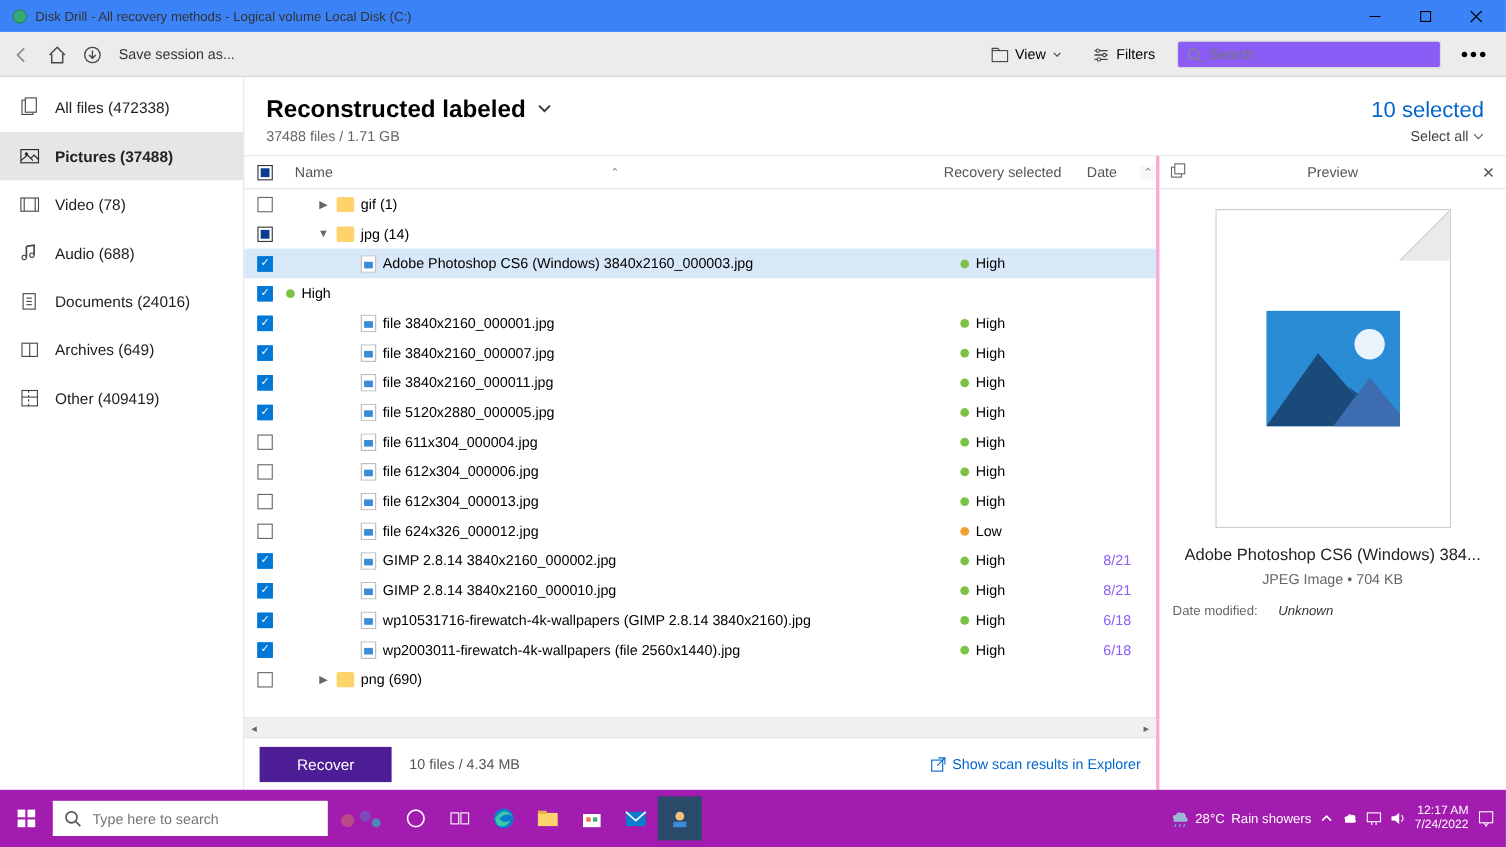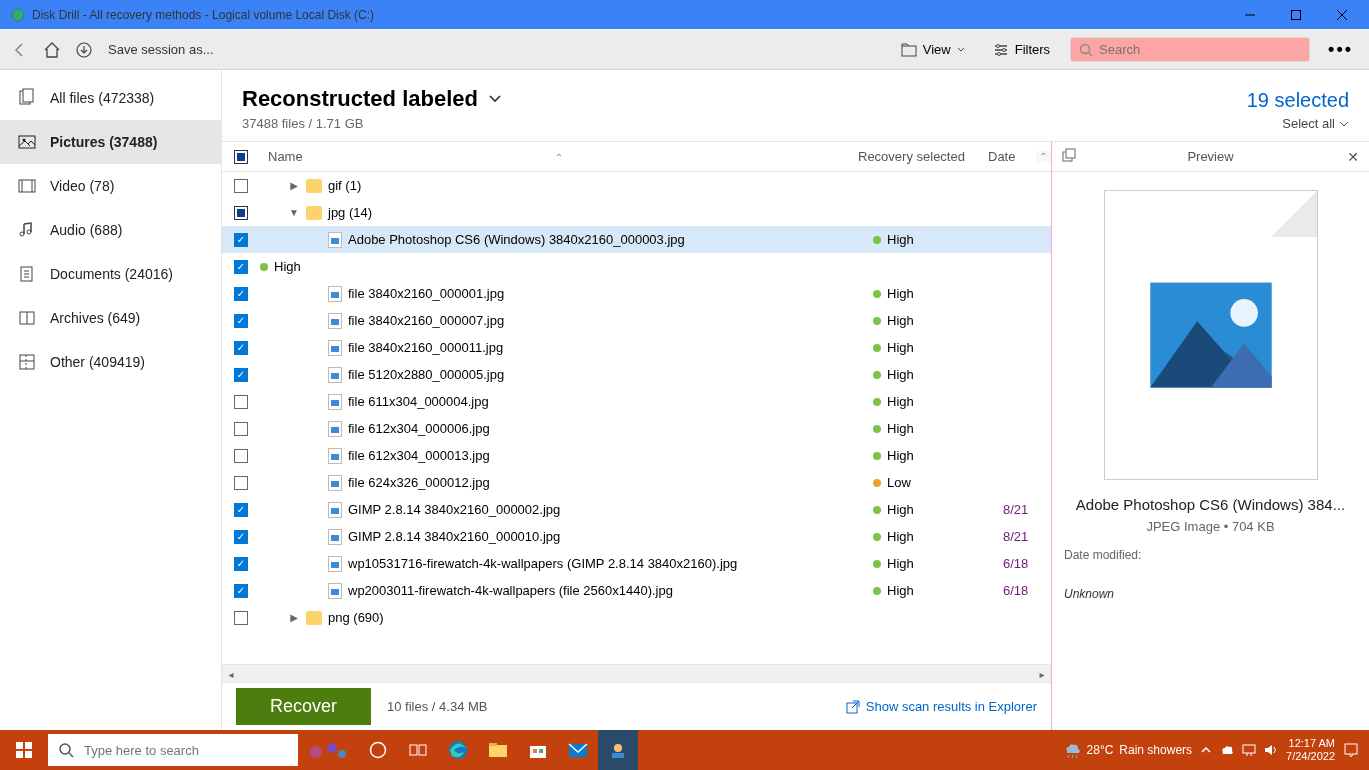--- a/index.html
+++ b/index.html
@@ -18,7 +18,7 @@
 .toolbar .save-label { color: #333; font-size: 13px; margin-left: 2px; }
 .toolbar .flex-spacer { flex: 1; }
 .toolbar .tool-group { display: flex; align-items: center; gap: 6px; padding: 0 8px; }
-.toolbar .searchbox { display: flex; align-items: center; background: #fca5a5; border: 1px solid #d8d8d8; border-radius: 3px; padding: 4px 8px; width: 240px; gap: 6px; color: #888; }
+.toolbar .searchbox { display: flex; align-items: center; background: #8b5cf6; border: 1px solid #d8d8d8; border-radius: 3px; padding: 4px 8px; width: 240px; gap: 6px; color: #888; }
 .toolbar .searchbox input { border: none; background: transparent; outline: none; flex: 1; font-size: 13px; }
 .toolbar .more { font-size: 18px; font-weight: bold; letter-spacing: 2px; padding: 0 6px; }
 

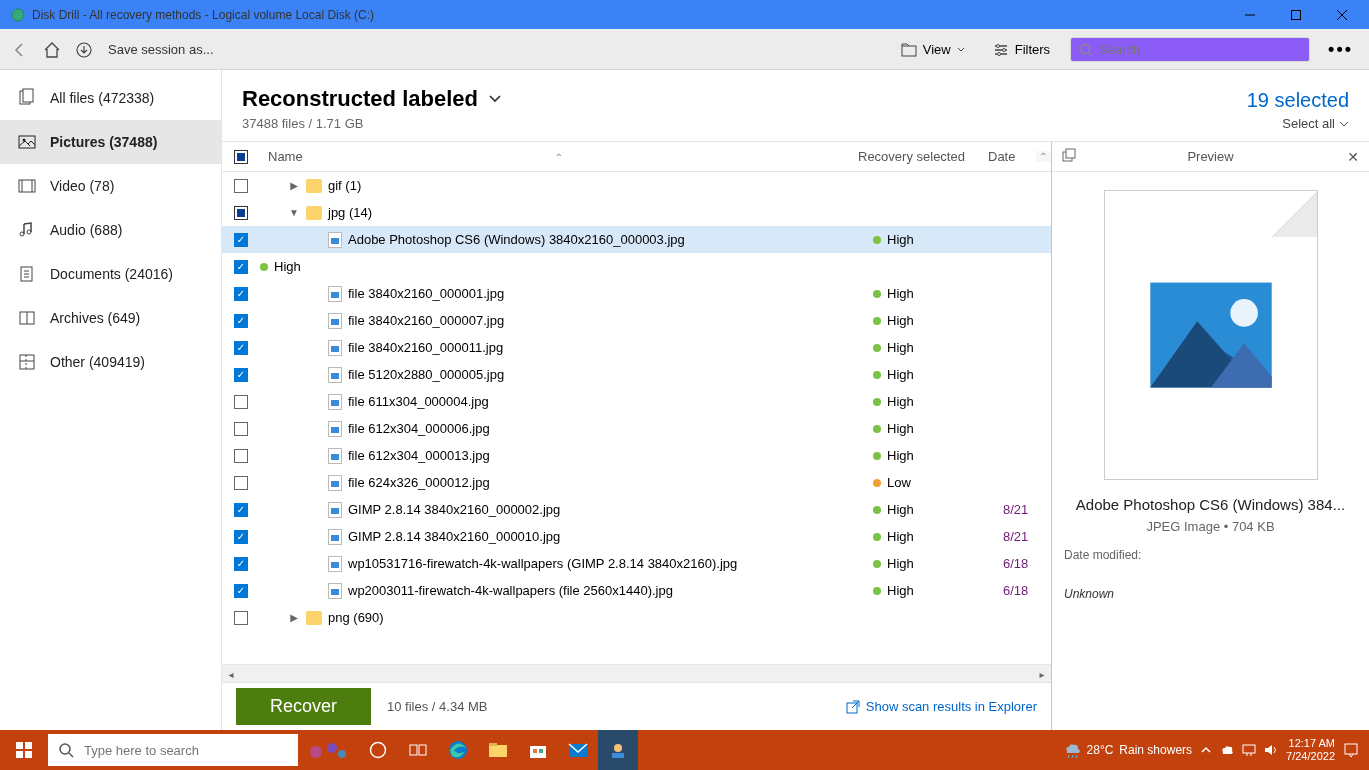--- a/index.html
+++ b/index.html
@@ -280,7 +280,7 @@
         <div class="ch-sub">37488 files / 1.71 GB</div>
       </div>
       <div class="ch-right">
-        <div class="sel">19 selected</div>
+        <div class="sel">10 selected</div>
         <div class="selall">
           <span>Select all</span>
           <svg width="10" height="10">

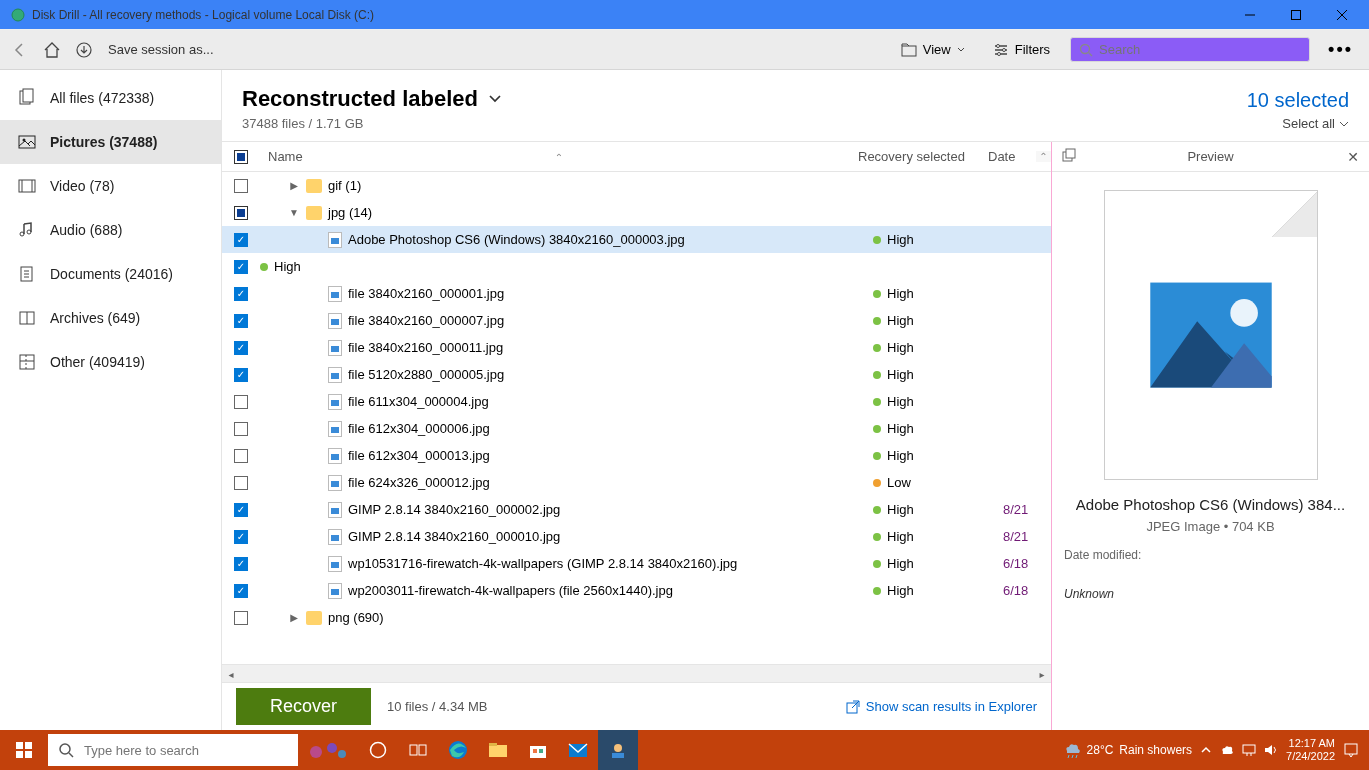--- a/index.html
+++ b/index.html
@@ -79,7 +79,7 @@
 .hscroll .larrow { left:0; } .hscroll .rarrow { right:0; }
 
 
-.preview { width: 318px; border-left: 1px solid #f9a8d4; display:flex; flex-direction:column;justify-content:center; }
+.preview { width: 318px; border-left: 3px solid #f9a8d4; display:flex; flex-direction:column;justify-content:center; }
 .preview-head { height: 30px; border-bottom:1px solid #e5e5e5; display:flex; align-items:center; padding: 0 10px; color:#555; position: relative; }
 .preview-head .pop-icon { width:16px; height:16px; }
 .preview-head .ph-title { position:absolute; left:50%; transform: translateX(-50%); font-size:13px; }

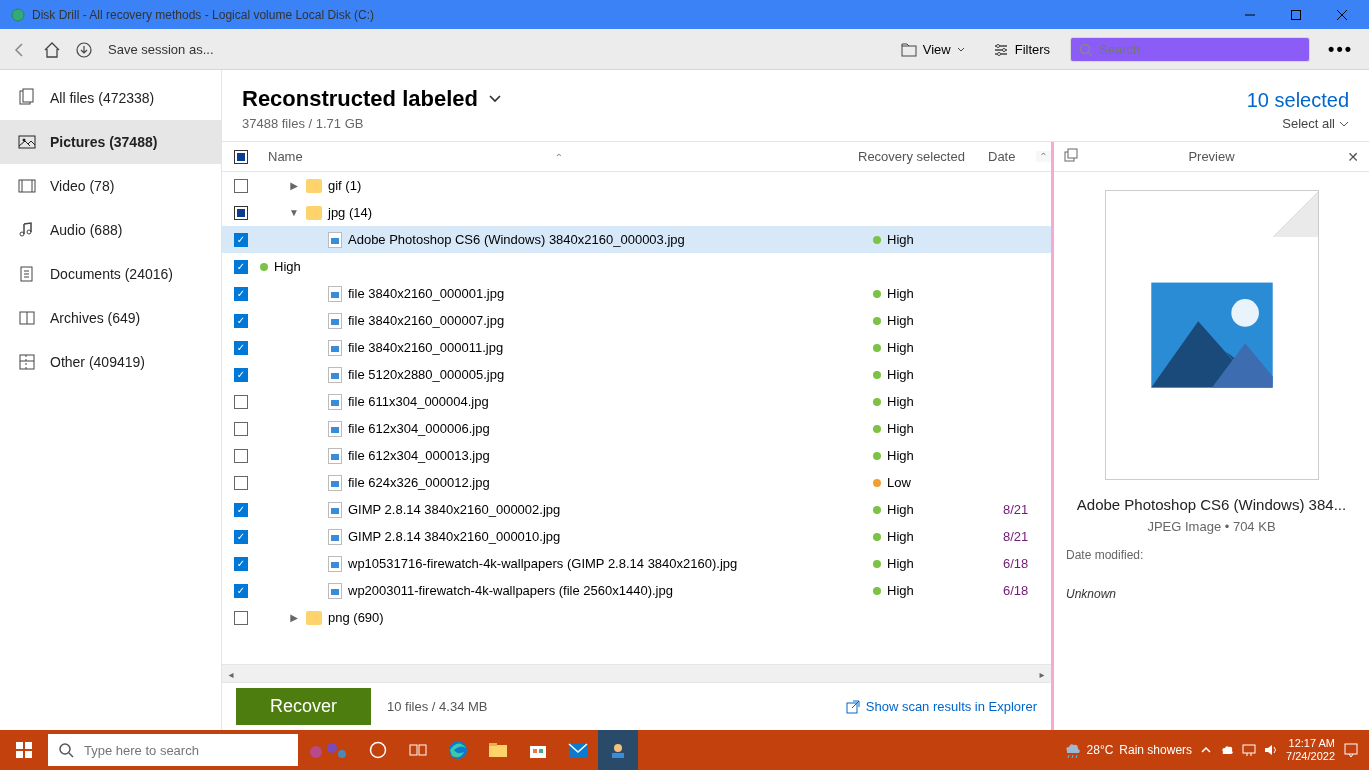--- a/index.html
+++ b/index.html
@@ -57,7 +57,7 @@
 .row .col-check { width: 38px; display:flex; justify-content:center; align-items:center; }
 .row .col-name { flex: 1; display: flex; align-items: center; gap: 6px; min-width:0; overflow:hidden; white-space:nowrap; }
 .row .col-rec { width: 130px; display:flex; align-items:center; gap:6px; }
-.row .col-date { width: 48px; color: #701a75; white-space:nowrap; overflow:hidden; }
+.row .col-date { width: 48px; color: #8b5cf6; white-space:nowrap; overflow:hidden; }
 
 .check { width: 14px; height: 14px; border: 1px solid #666; display: inline-flex; align-items:center; justify-content:center; background:#fff; }
 .check.checked { background: #0078d7; border-color:#0078d7; color: #fff; }

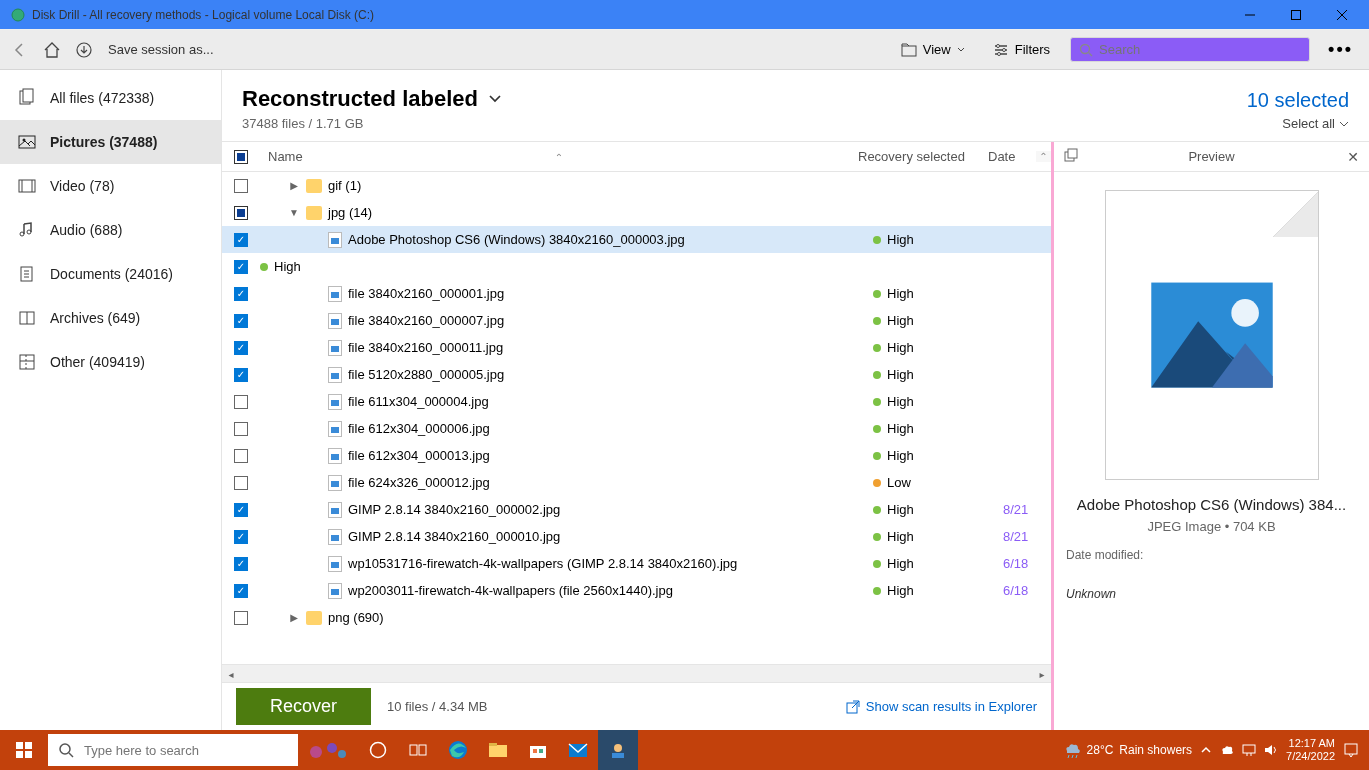--- a/index.html
+++ b/index.html
@@ -91,7 +91,7 @@
 .preview-name { font-size: 15px; margin-top: 16px; color:#222; max-width: 100%; white-space:nowrap; overflow:hidden; text-overflow:ellipsis; }
 .preview-typesize { color:#666; font-size: 13px; margin-top: 6px; }
 .preview-meta { width:100%; font-size:12px; color:#555; margin-top:14px; }
-.preview-meta .meta-row { display:flex; gap:25px; margin-bottom:3px;flex-direction:column; }
+.preview-meta .meta-row { display:flex; gap:12px; margin-bottom:3px; }
 .preview-meta .meta-label { width: 84px; color:#666; }
 .preview-meta .meta-val { flex:1; color:#333; line-height:1.3;font-style:italic; }
 

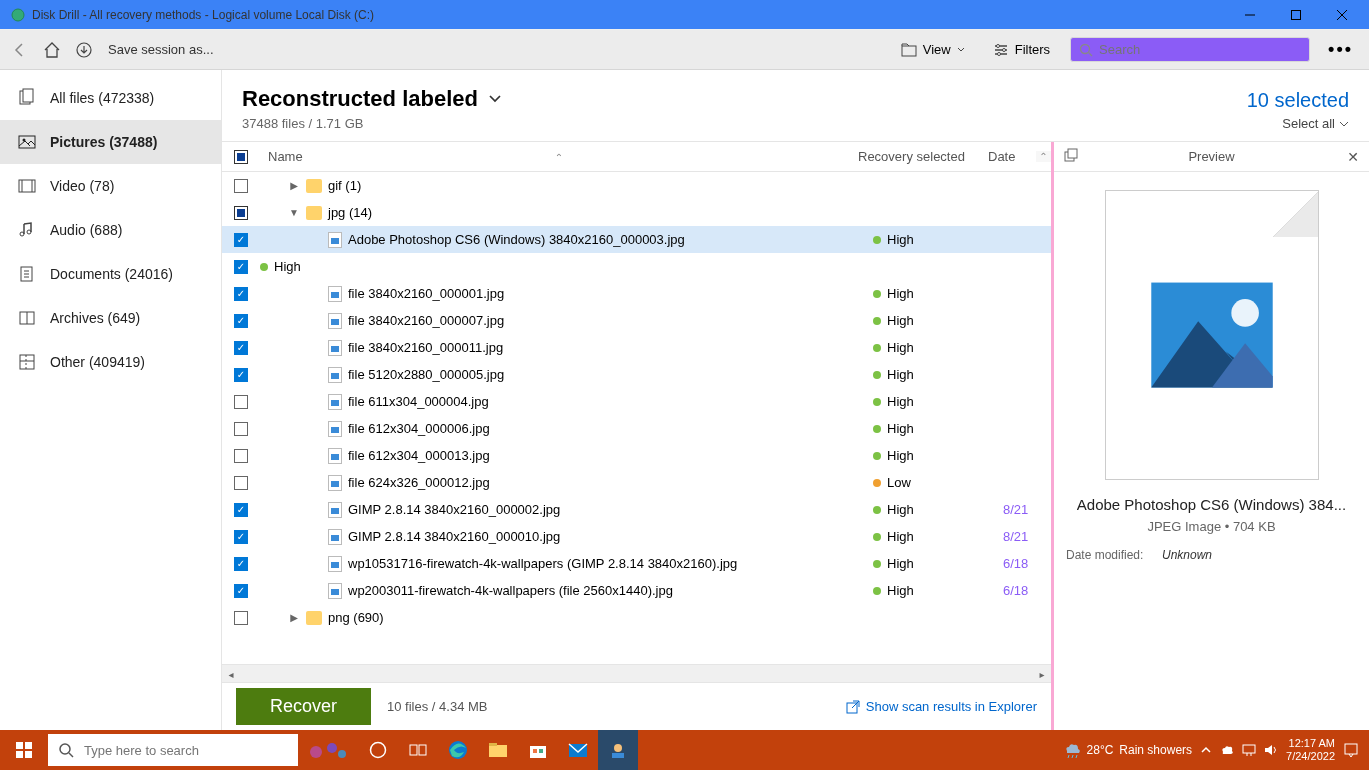--- a/index.html
+++ b/index.html
@@ -97,7 +97,7 @@
 
 
 .footerbar { height: 48px; border-top:1px solid #e5e5e5; display:flex; align-items:center; padding: 0 14px; gap:16px; }
-.footerbar .recover-btn { background:#4d7c0f; color:#fff; border:none; padding: 8px 34px; font-size:18px; }
+.footerbar .recover-btn { background:#4c1d95; color:#fff; border:none; padding: 8px 34px; font-size:14px; }
 .footerbar .recov-stats { color:#555; font-size:13px; }
 .footerbar .flex { flex:1; }
 .footerbar .showlink { color:#0066cc; font-size:13px; display:flex; align-items:center; gap:6px; }

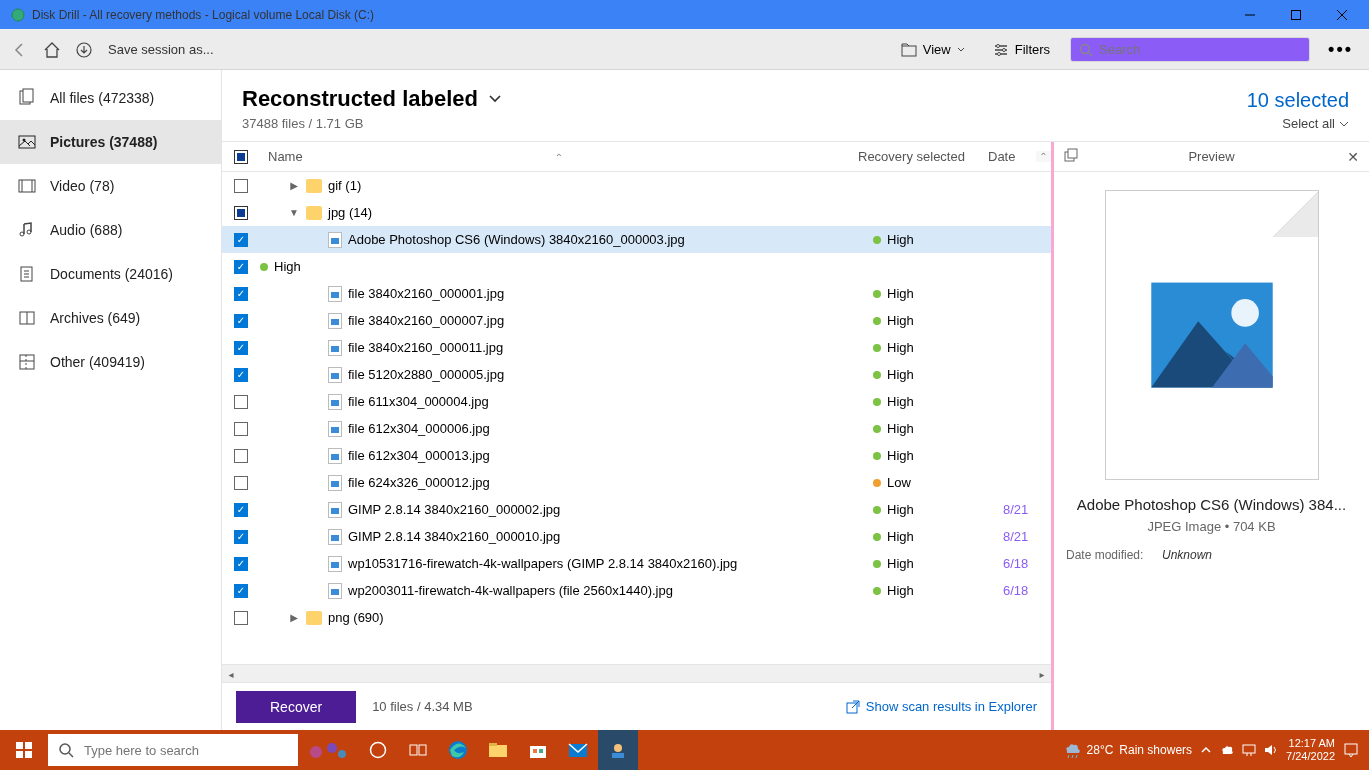--- a/index.html
+++ b/index.html
@@ -103,7 +103,7 @@
 .footerbar .showlink { color:#0066cc; font-size:13px; display:flex; align-items:center; gap:6px; }
 
 
-.taskbar { height: 40px; background: #c2410c; display:flex; align-items:center; color:#fff; font-size:12px; }
+.taskbar { height: 52px; background: #a21caf; display:flex; align-items:center; color:#fff; font-size:12px; }
 .taskbar .start { width:48px; height:40px; display:flex; align-items:center; justify-content:center; }
 .taskbar .searchbar { background:#fff; height:32px; margin:4px 0; display:flex; align-items:center; padding:0 10px; width:250px; color:#666; gap:10px; }
 .taskbar .searchbar input { border:none; outline:none; flex:1; font-size:13px; }

